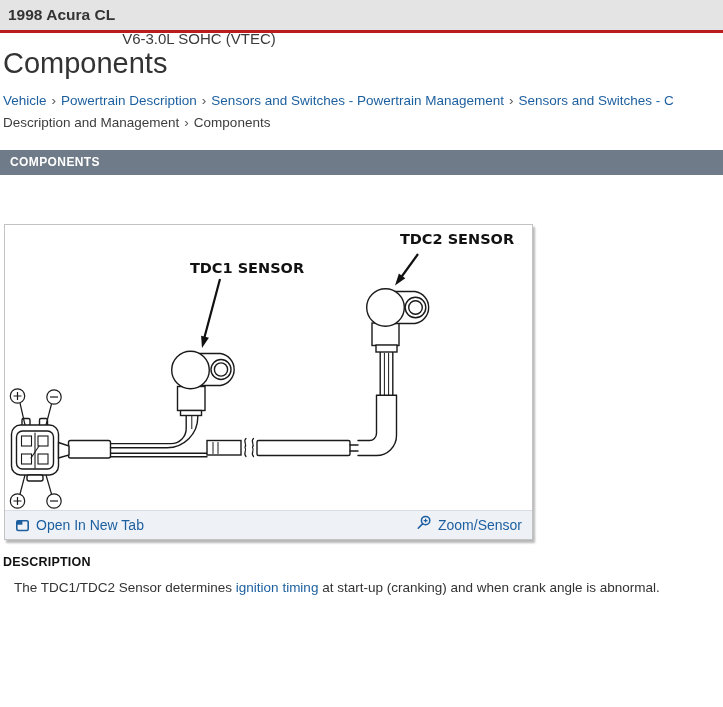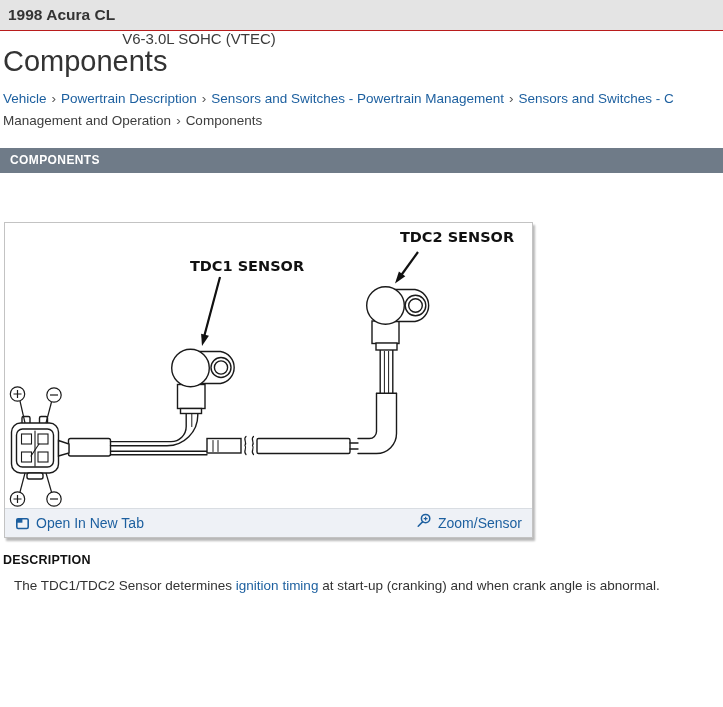--- a/index.html
+++ b/index.html
@@ -8,7 +8,7 @@
     font-family:"Liberation Sans", sans-serif; color:#333; position:relative;
   }
   .topbar {
-    height:30px; background:#e4e4e4; border-bottom:1px solid #b91c1c;
+    height:30px; background:#e4e4e4; border-bottom:3px solid #b91c1c;
     display:flex; align-items:center; padding:0 8px; gap:7px;
   }
   .veh-bold { font-weight:bold; font-size:15.5px; color:#333; }

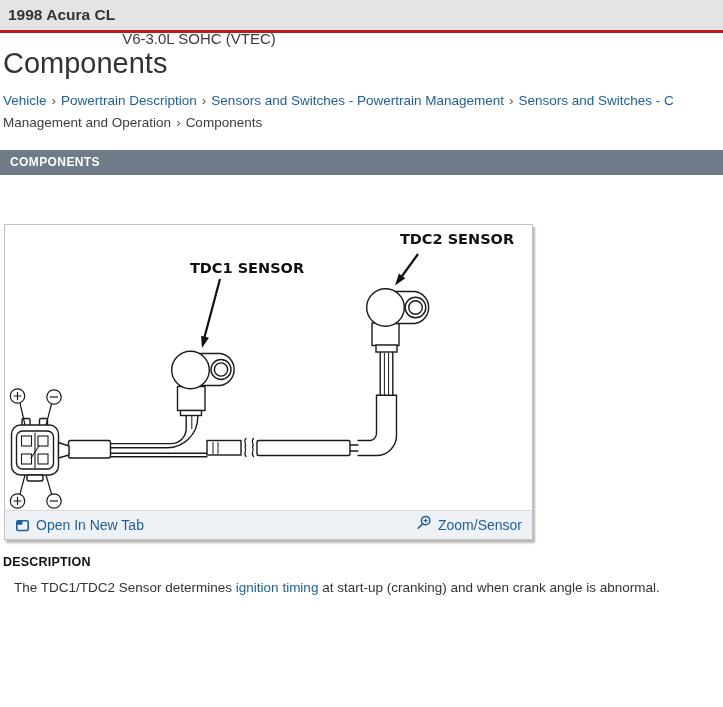--- a/index.html
+++ b/index.html
@@ -63,7 +63,7 @@
       <a>Vehicle</a><span class="sep">›</span><a>Powertrain Description</a><span class="sep">›</span><a>Sensors and Switches - Powertrain Management</a><span class="sep">›</span><a>Sensors and Switches - C</a>
     </div>
     <div class="crumb-line2">
-      <span class="crumb-current">Management and Operation</span><span class="sep">›</span><span class="crumb-current">Components</span>
+      <span class="crumb-current">Description and Management</span><span class="sep">›</span><span class="crumb-current">Components</span>
     </div>
   </nav>
 

